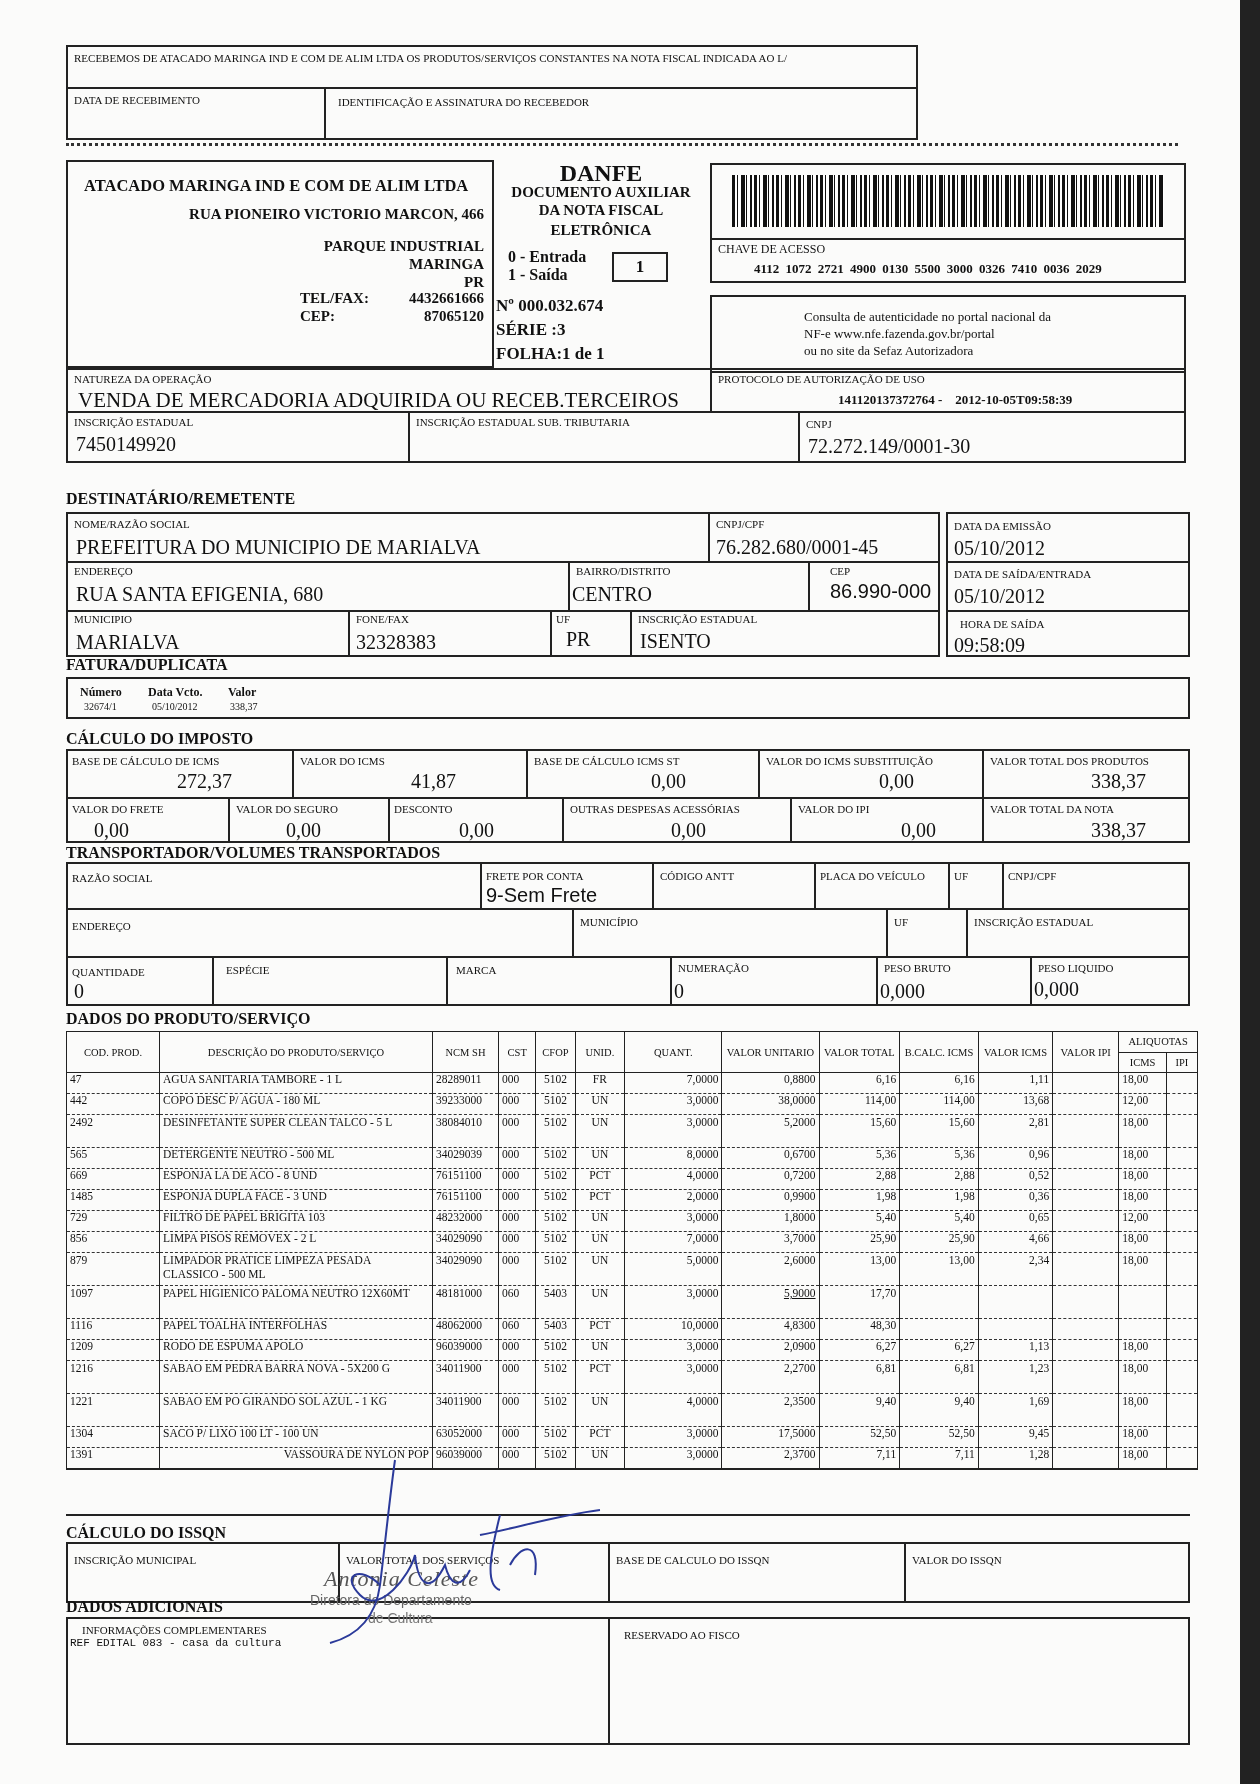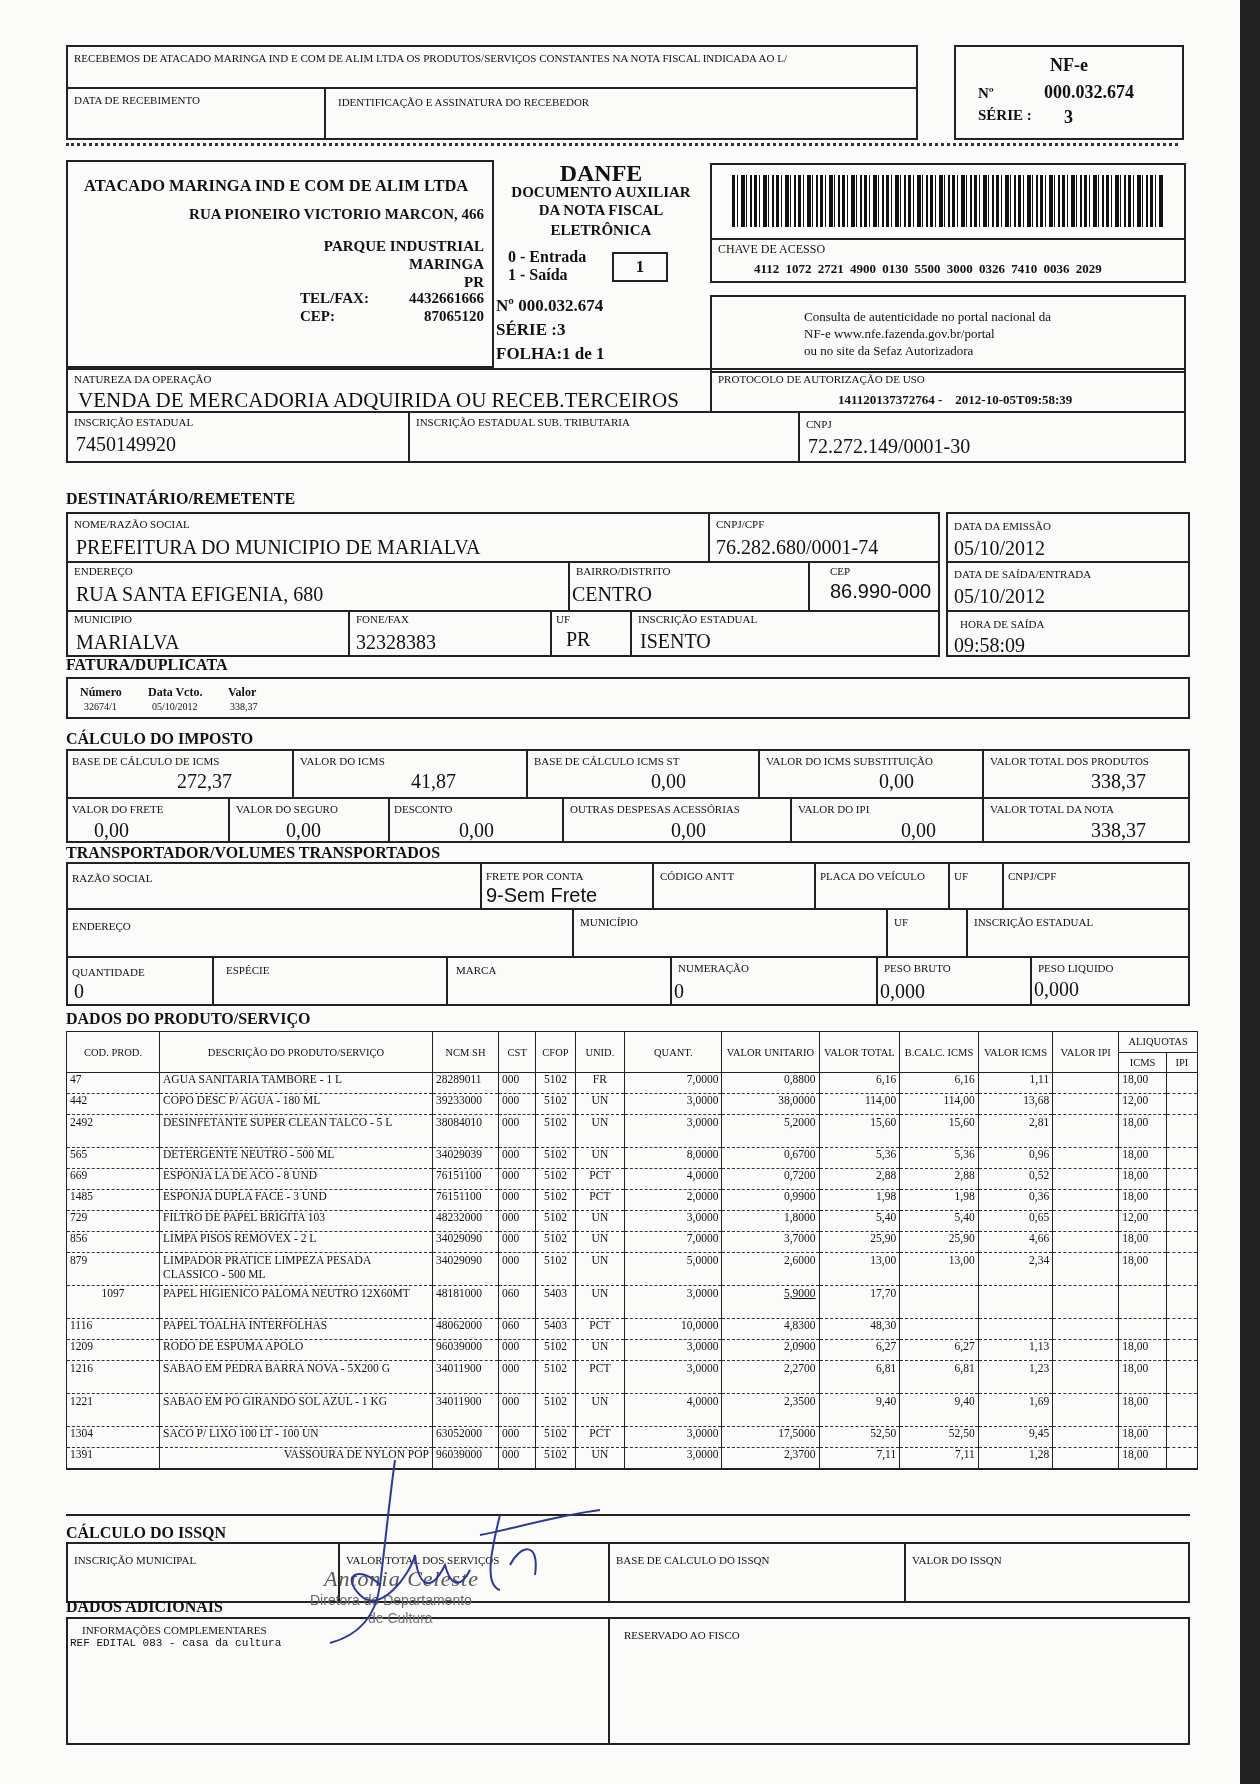--- a/index.html
+++ b/index.html
@@ -36,13 +36,6 @@
     <div class="vline" style="left:256px;top:40px;bottom:0;"></div>
     <div class="abs lbl" style="left:6px;top:47px;">DATA DE RECEBIMENTO</div>
     <div class="abs lbl" style="left:270px;top:49px;">IDENTIFICAÇÃO E ASSINATURA DO RECEBEDOR</div>
-  </div>
-  <div class="box" style="left:954px;top:45px;width:230px;height:95px;">
-    <div class="abs b center" style="left:0;right:0;top:8px;font-size:18px;">NF-e</div>
-    <div class="abs b" style="left:22px;top:38px;font-size:15px;">Nº</div>
-    <div class="abs b" style="left:88px;top:35px;font-size:18px;">000.032.674</div>
-    <div class="abs b" style="left:22px;top:60px;font-size:15px;">SÉRIE :</div>
-    <div class="abs b" style="left:108px;top:60px;font-size:18px;">3</div>
   </div>
   <div class="dash-cut"></div>
 

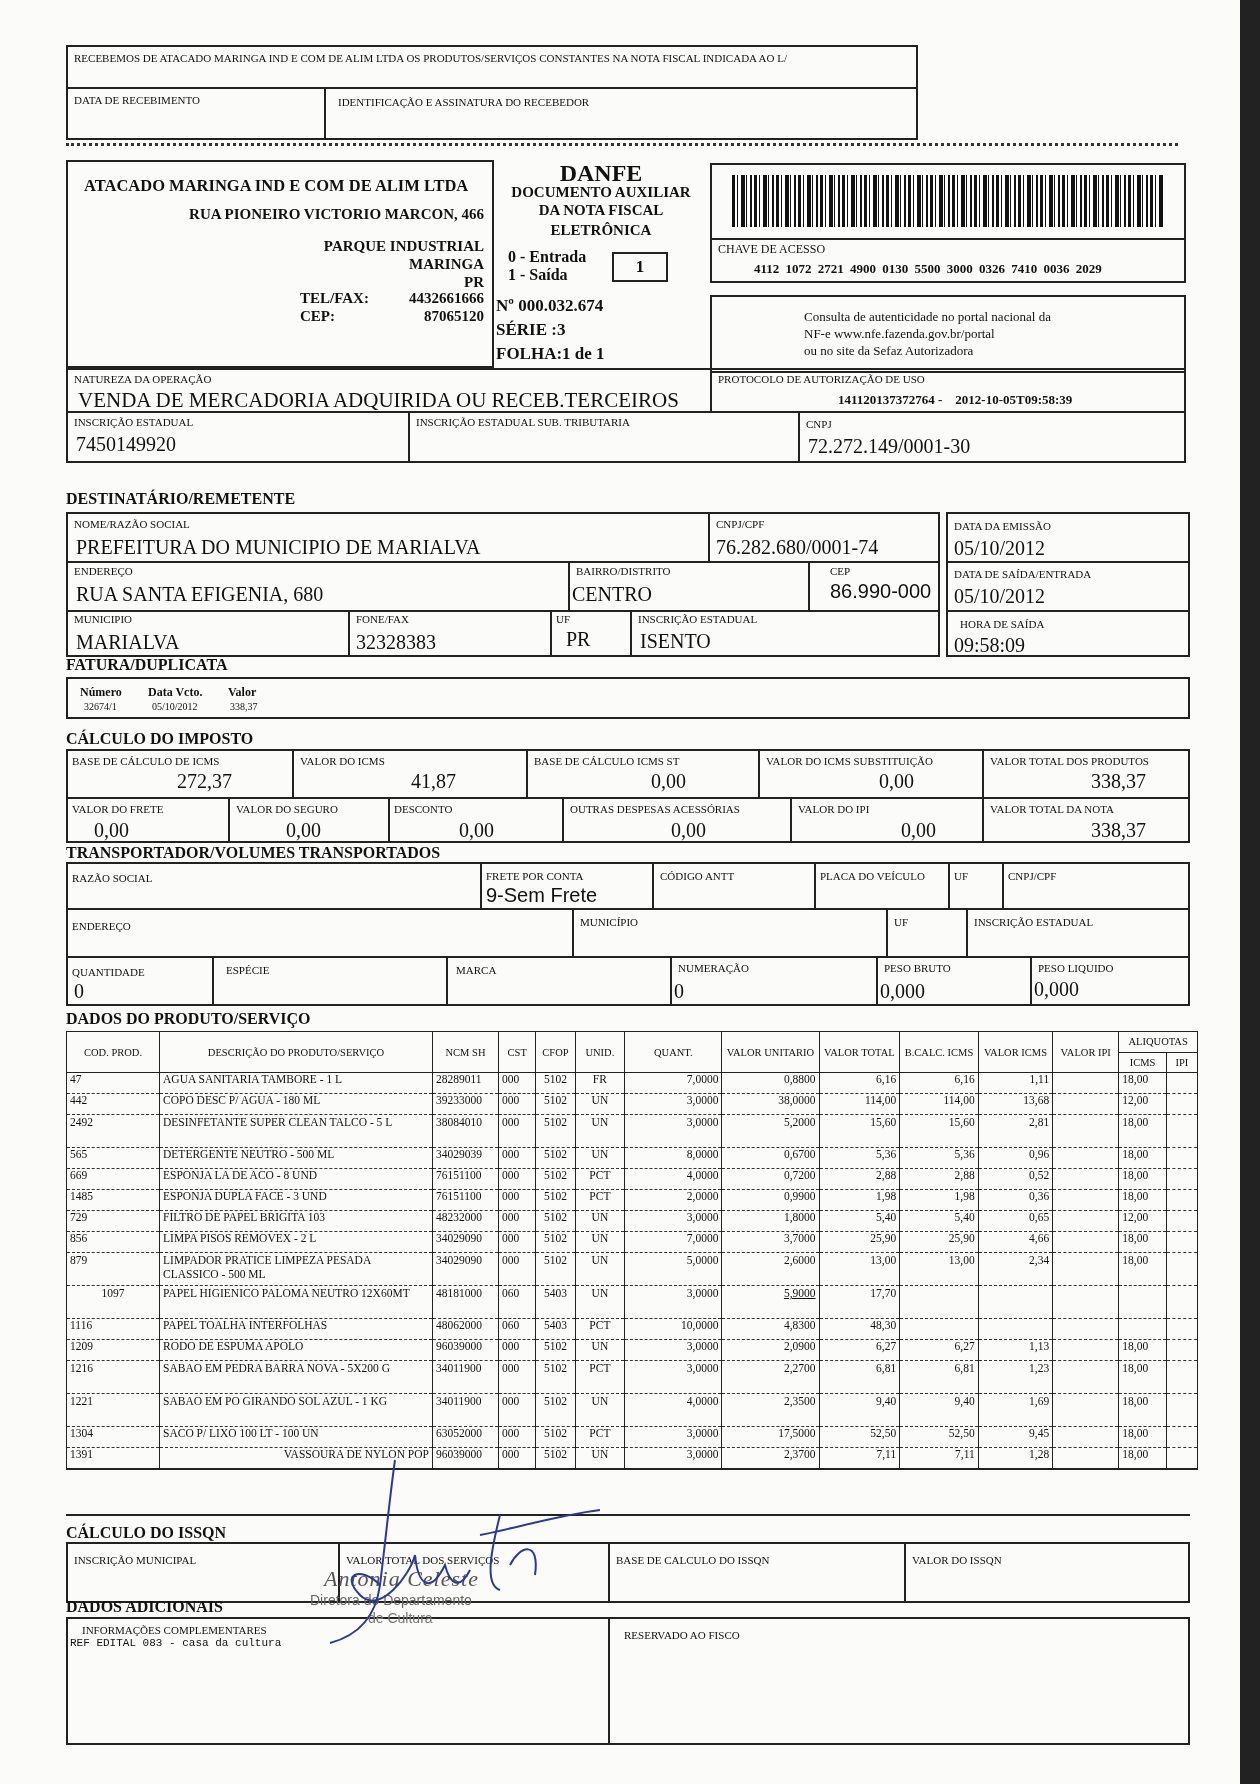--- a/index.html
+++ b/index.html
@@ -104,7 +104,7 @@
     <div class="abs val" style="left:8px;top:22px;">PREFEITURA DO MUNICIPIO DE MARIALVA</div>
     <div class="vline" style="left:640px;top:0;height:47px;"></div>
     <div class="abs lbl" style="left:648px;top:4px;">CNPJ/CPF</div>
-    <div class="abs val" style="left:648px;top:22px;">76.282.680/0001-74</div>
+    <div class="abs val" style="left:648px;top:22px;">76.282.680/0001-45</div>
 
     <div class="abs lbl" style="left:6px;top:51px;">ENDEREÇO</div>
     <div class="abs val" style="left:8px;top:69px;">RUA SANTA EFIGENIA, 680</div>

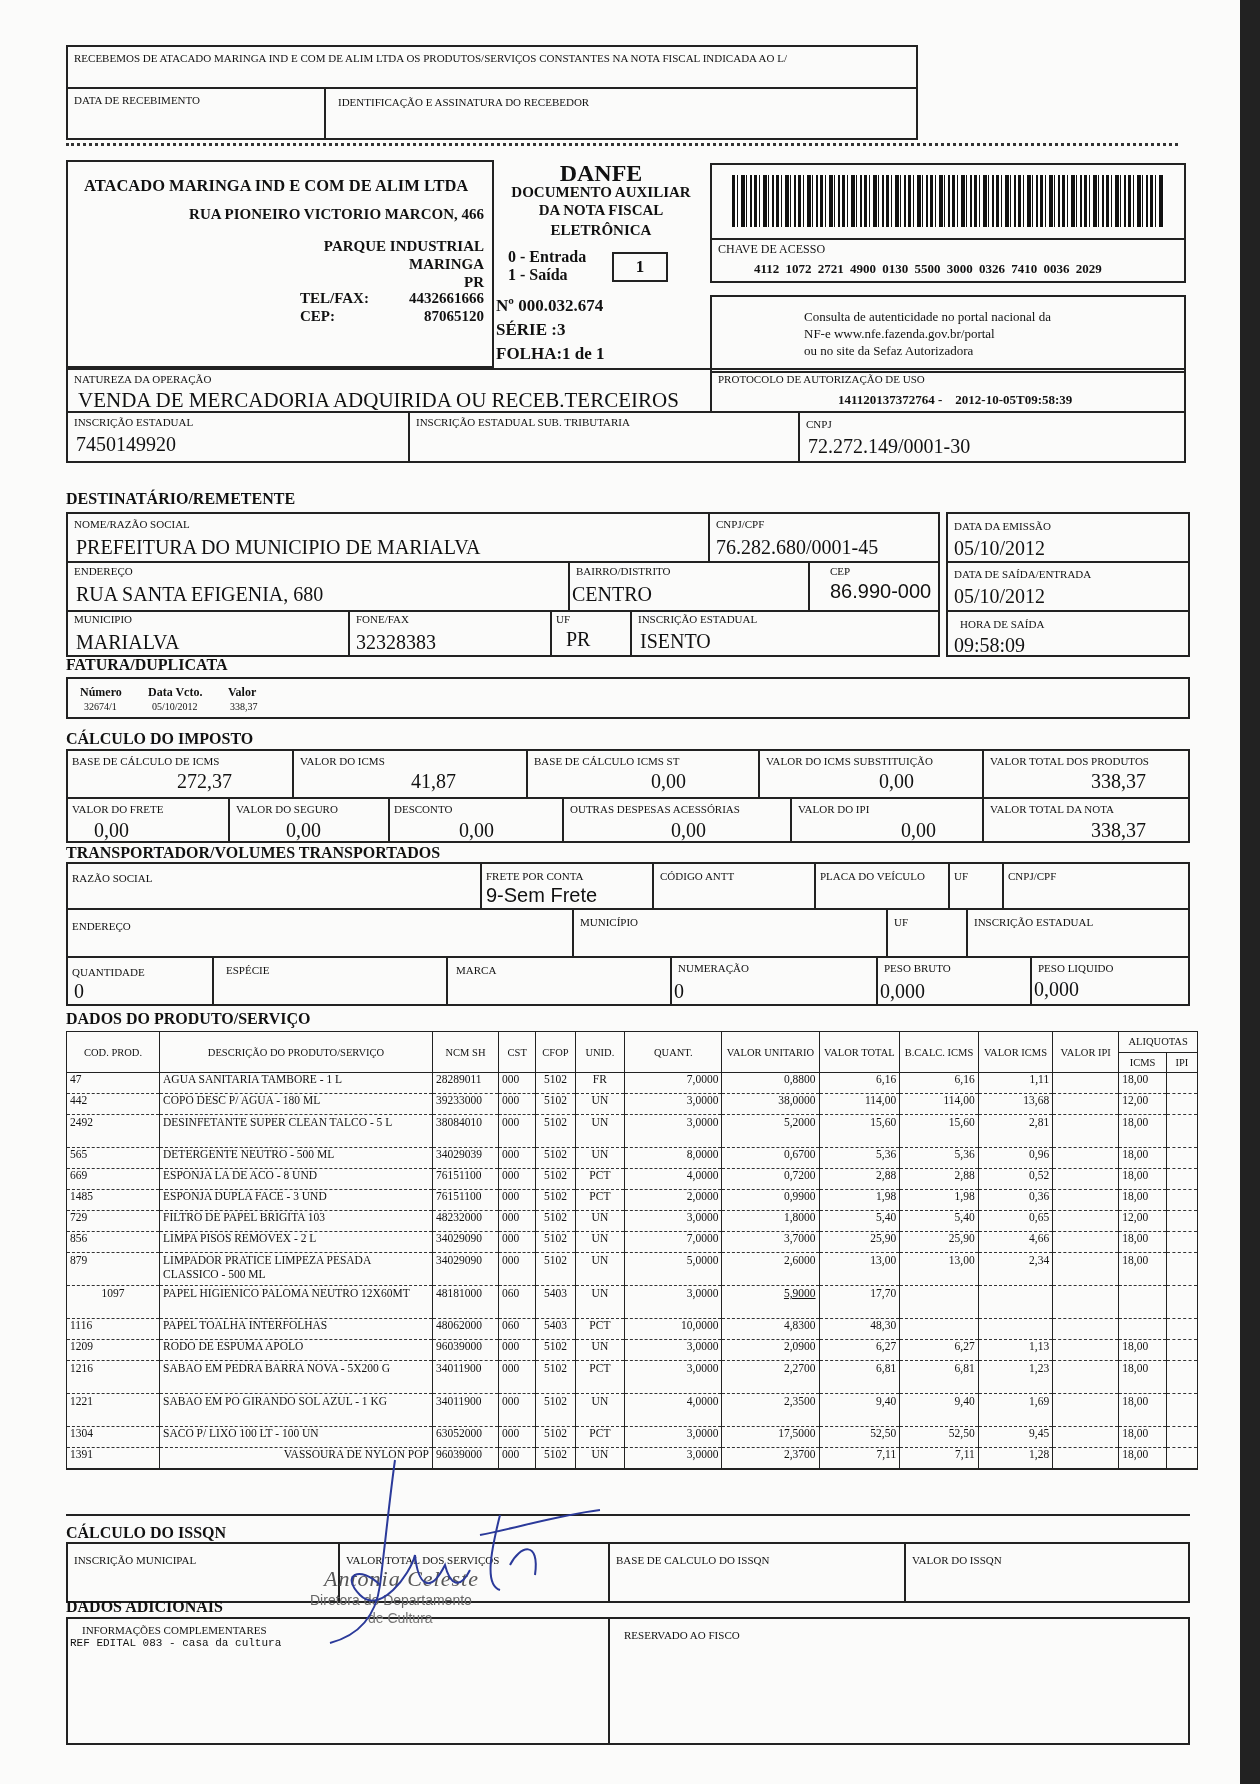--- a/index.html
+++ b/index.html
@@ -414,7 +414,7 @@
           <td class="tall" style="text-align: left;"></td>
         </tr>
         <tr>
-          <td class="tall" style="text-align: center;">1097</td>
+          <td class="tall" style="text-align: left;">1097</td>
           <td class="tall" style="text-align: left;">PAPEL HIGIENICO PALOMA NEUTRO 12X60MT</td>
           <td class="tall" style="text-align: left;">48181000</td>
           <td class="tall" style="text-align: left;">060</td>

